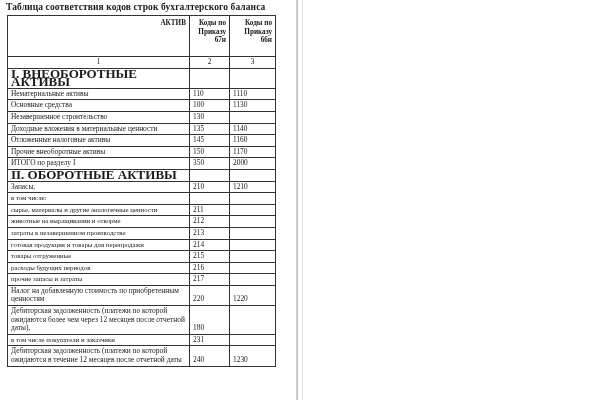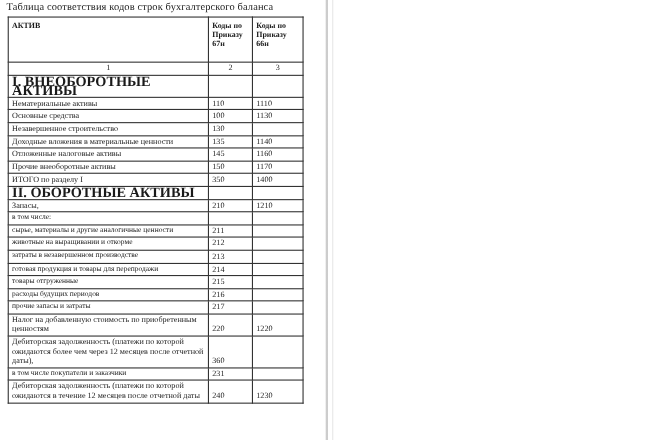--- a/index.html
+++ b/index.html
@@ -19,7 +19,7 @@
     position:absolute; left:302px; top:0; width:1px; height:400px; background:#e6e6e6;
   }
   .doc-title {
-    position:absolute; left:6px; top:2px; font-size:9.5px; font-weight:normal;
+    position:absolute; left:6px; top:2px; font-size:9.5px; font-weight:bold;
     font-family:"Liberation Serif", serif; white-space:nowrap; letter-spacing:0.1px;
   }
   table {

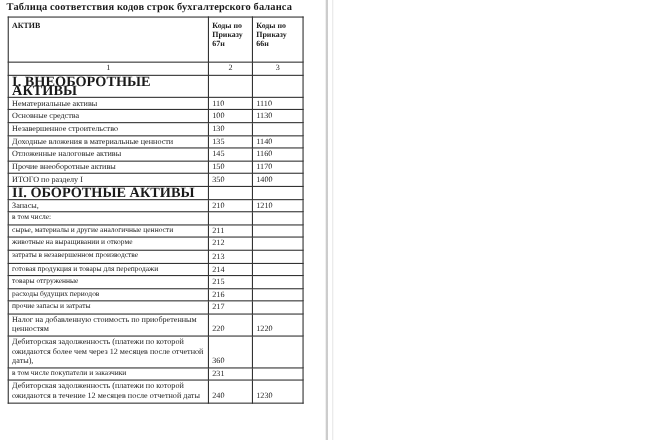--- a/index.html
+++ b/index.html
@@ -30,7 +30,7 @@
     border:0.8px solid #333; padding:1px 3px; line-height:8.6px;
     vertical-align:bottom; overflow:hidden;
   }
-  th { font-weight:bold; vertical-align:top; text-align:left; font-size:7.2px; padding-top:3px; }
+  th { font-weight:bold; vertical-align:top; text-align:right; font-size:7.2px; padding-top:3px; }
   td.c { text-align:left; }
   tr.num td { text-align:center; vertical-align:middle; }
   tr.section td.t { font-weight:bold; font-size:13px; }

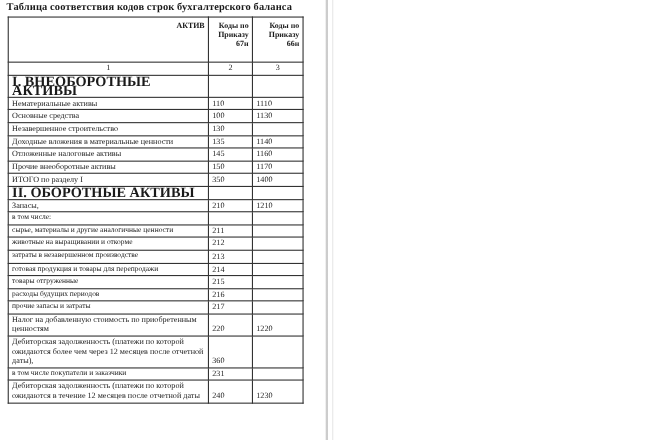--- a/index.html
+++ b/index.html
@@ -99,7 +99,7 @@
         <tr class="row">
           <td class="t">ИТОГО по разделу I</td>
           <td class="c">350</td>
-          <td class="c">1400</td>
+          <td class="c">2000</td>
         </tr>
         <tr class="section">
           <td class="t">II. ОБОРОТНЫЕ АКТИВЫ</td>

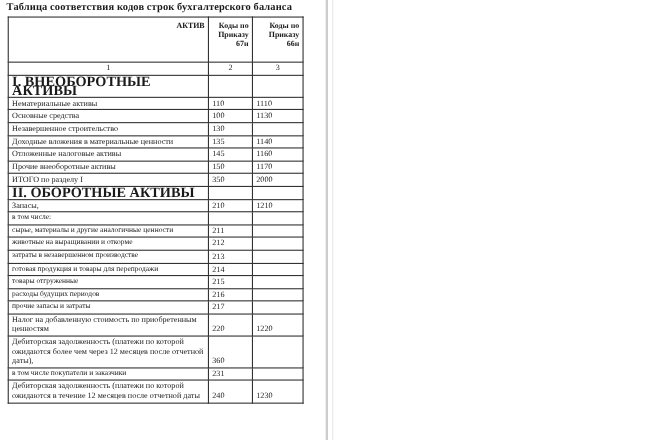--- a/index.html
+++ b/index.html
@@ -158,7 +158,7 @@
         </tr>
         <tr class="row">
           <td class="t">Дебиторская задолженность (платежи по которой ожидаются более чем через 12 месяцев после отчетной даты),</td>
-          <td class="c">360</td>
+          <td class="c">180</td>
           <td class="c"></td>
         </tr>
         <tr class="small">

